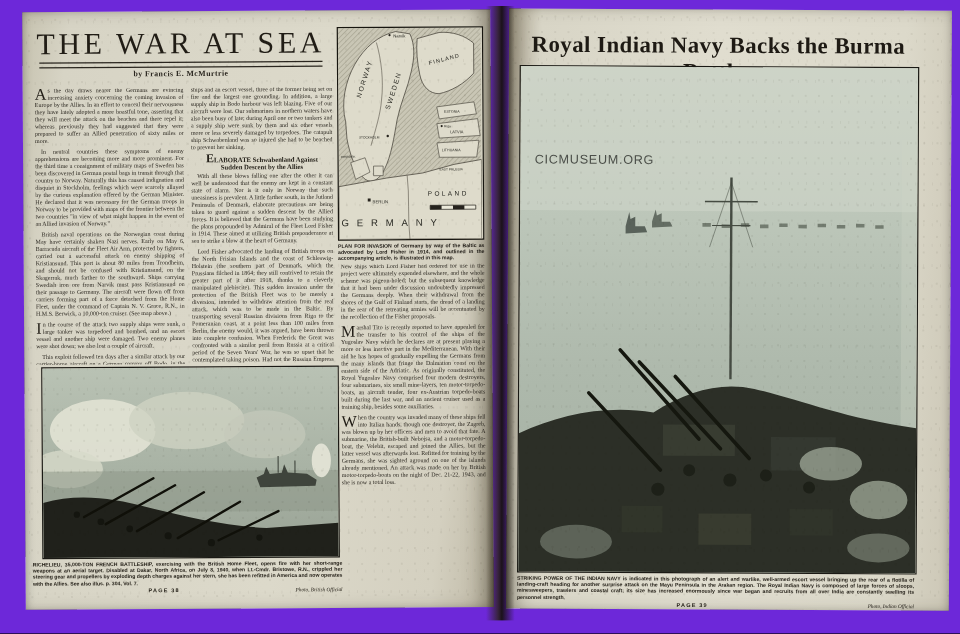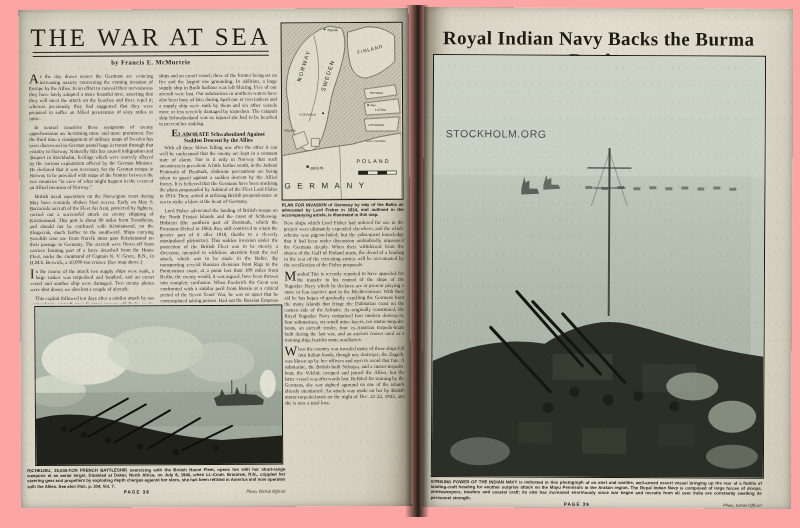--- a/index.html
+++ b/index.html
@@ -3,7 +3,7 @@
 <meta charset="utf-8">
 <style>
   html,body { margin:0; padding:0; background:#000; }
-  .stage { position:relative; width:800px; height:528px; background:#fca5a5; overflow:hidden;
+  .stage { position:relative; width:800px; height:528px; background:#6d28d9; overflow:hidden;
            font-family:"Liberation Serif", serif; color:#2b2720; }
   .page { position:absolute; overflow:hidden; }
   .page::after { content:""; position:absolute; inset:0; pointer-events:none; opacity:.45;

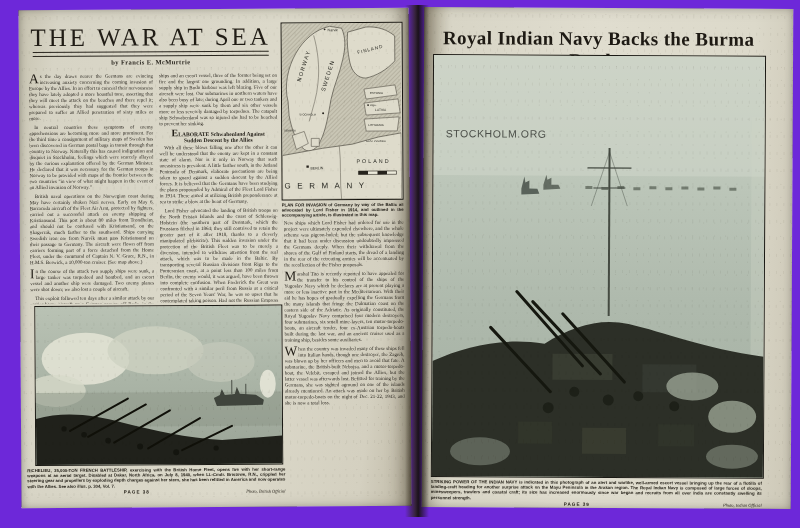--- a/index.html
+++ b/index.html
@@ -271,7 +271,7 @@
         <ellipse cx="48" cy="396" rx="30" ry="14" fill="#8d978a" opacity="0.5"></ellipse>
         <ellipse cx="300" cy="400" rx="26" ry="12" fill="#9aa394" opacity="0.5"></ellipse>
       </svg>
-      <div class="watermark">STOCKHOLM.ORG</div>
+      <div class="watermark">CICMUSEUM.ORG</div>
     </div>
 
     <div class="caption caption-right">

